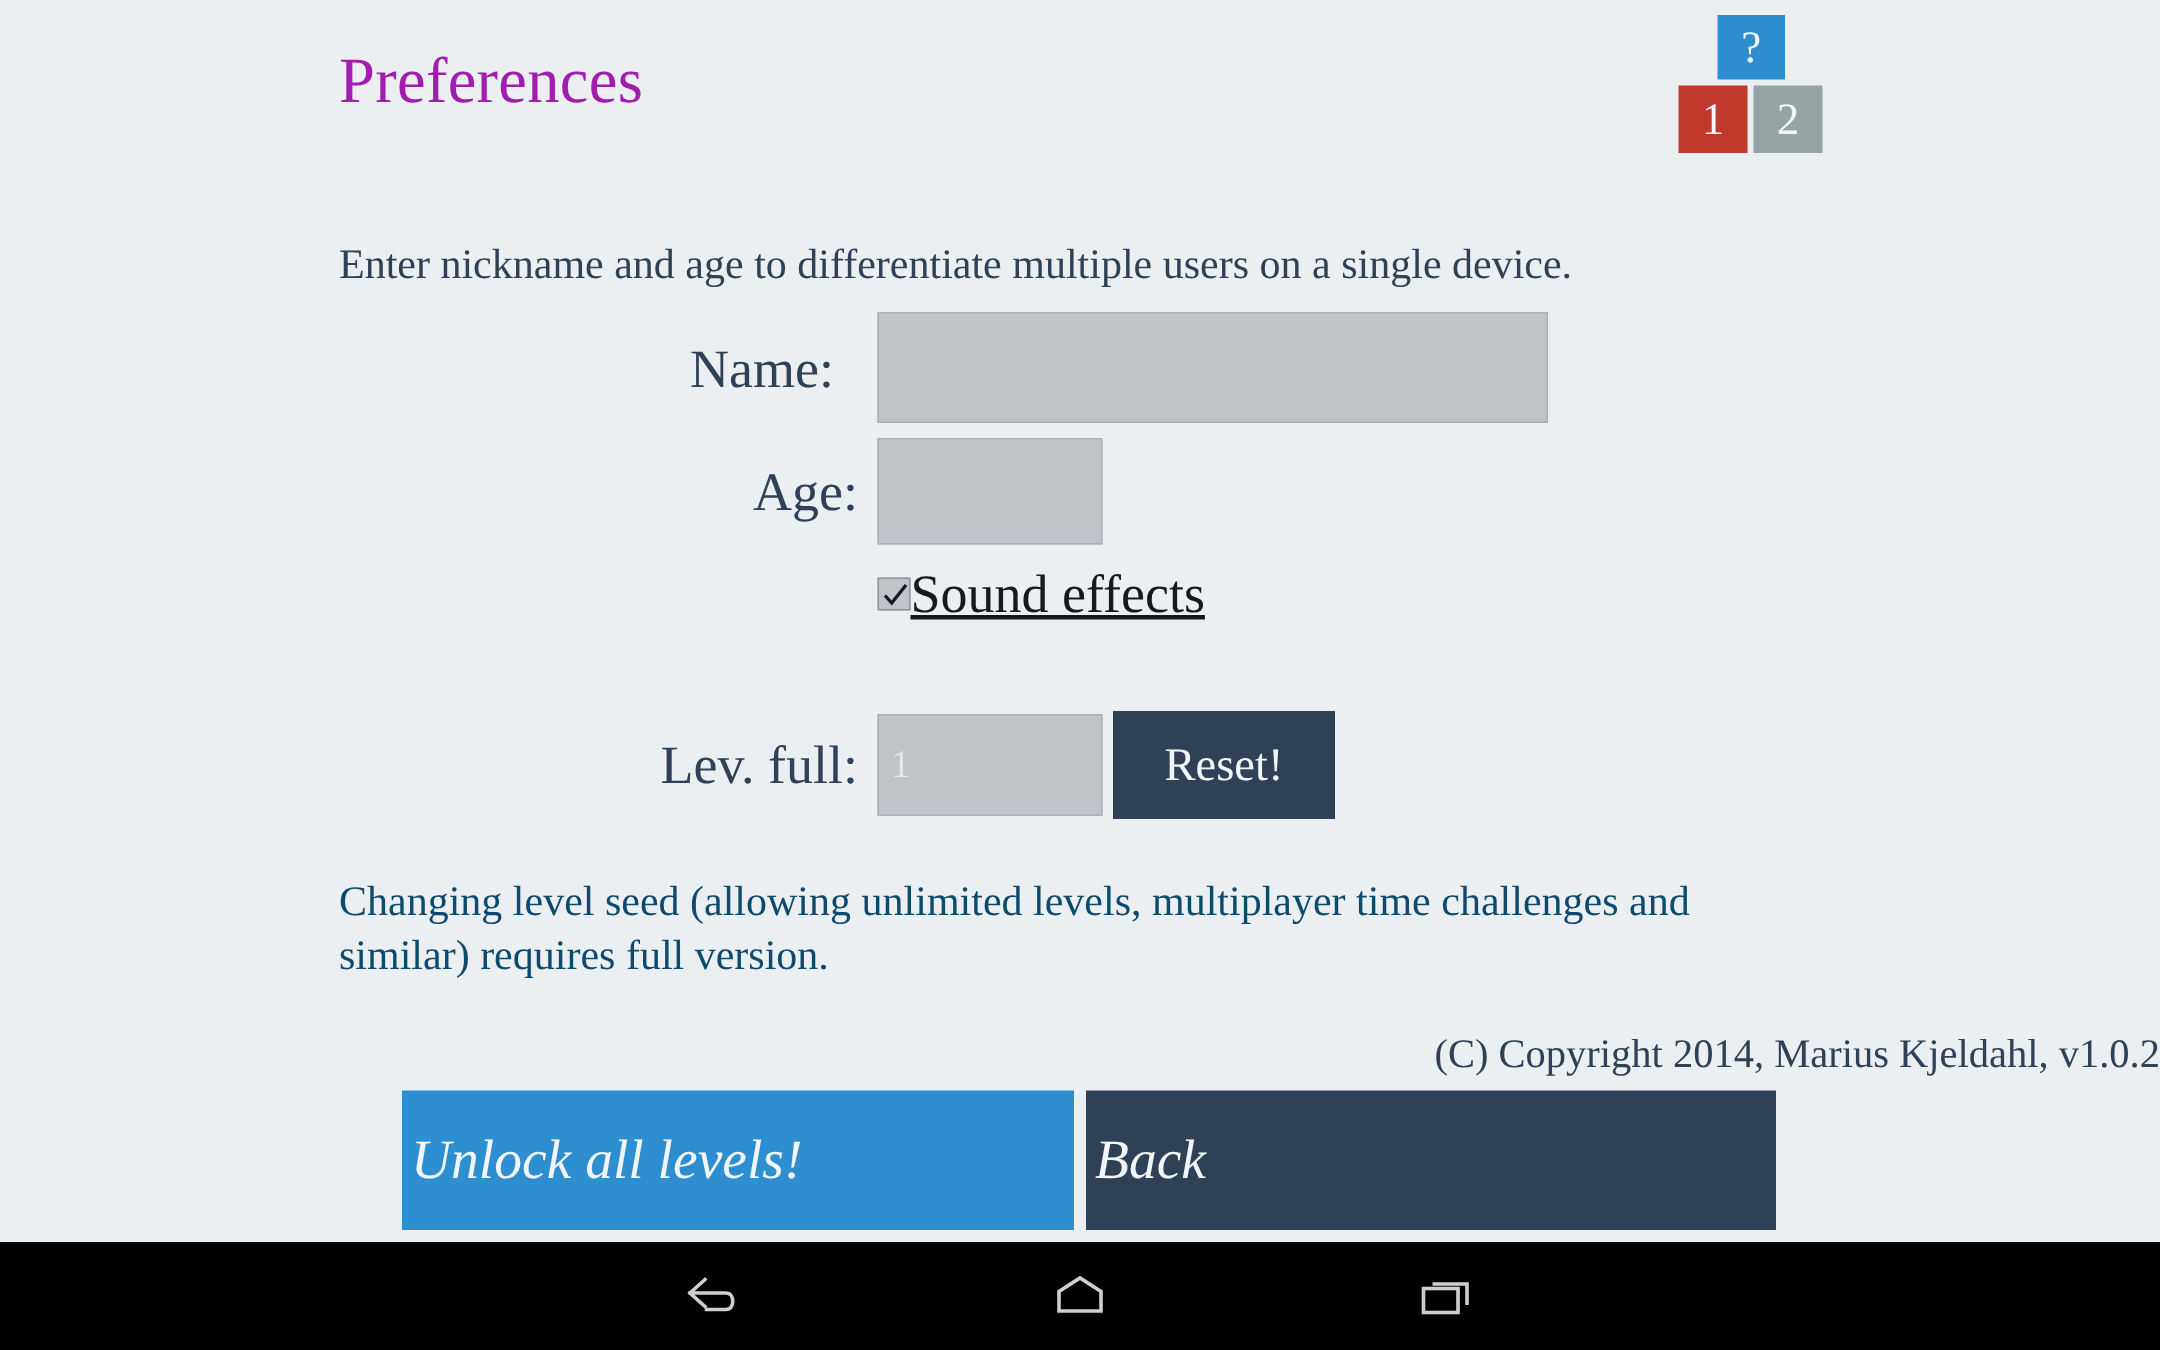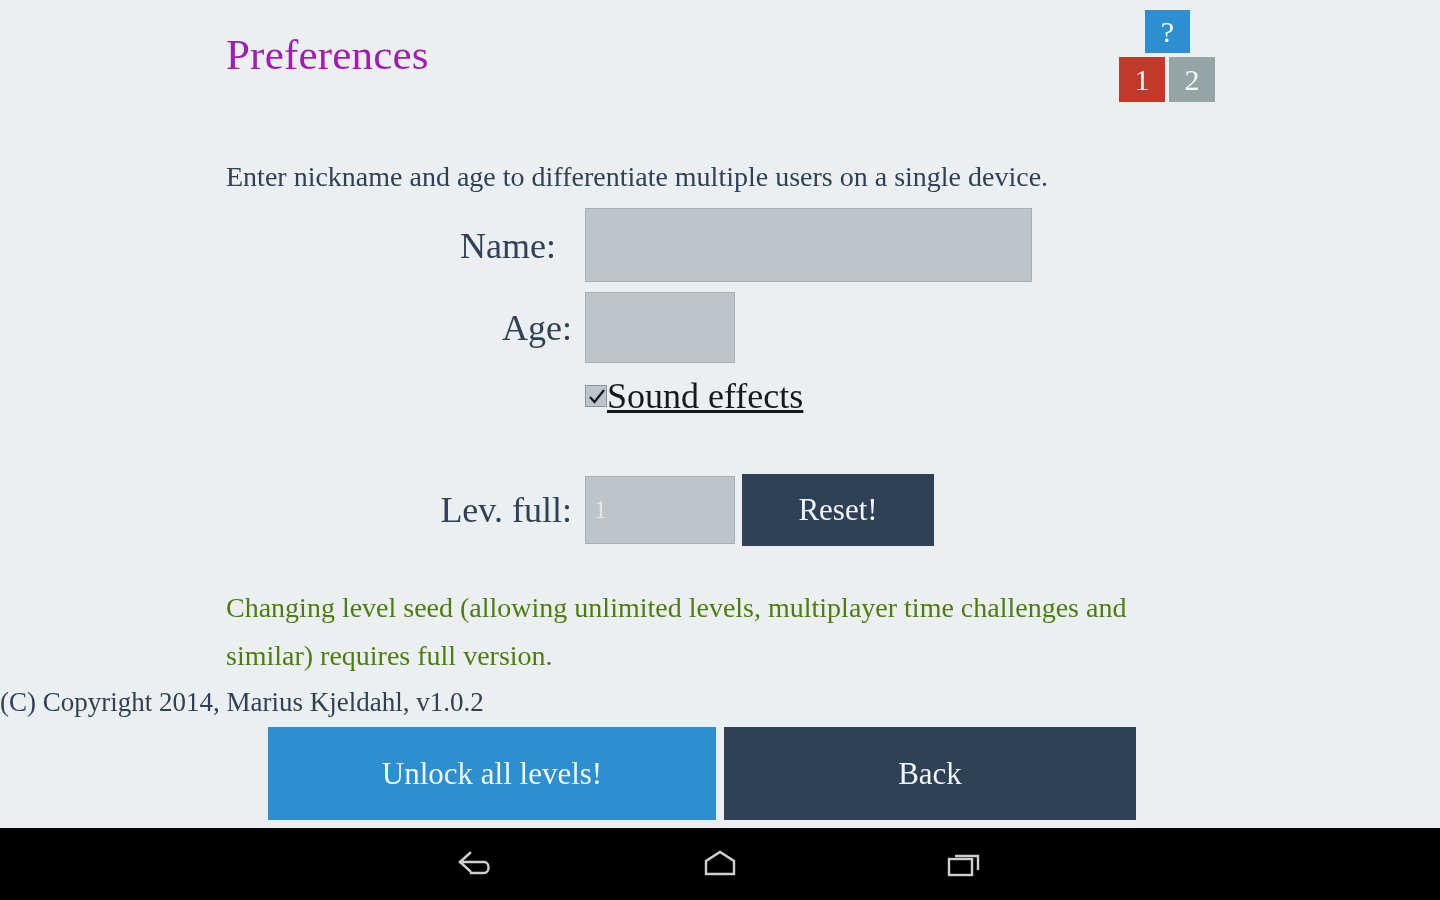--- a/index.html
+++ b/index.html
@@ -138,7 +138,7 @@
     position: absolute;
     left: 742px;
     top: 474px;
-    width: 192px;
+    width: 148px;
     height: 72px;
     background: #2f4156;
     border: none;

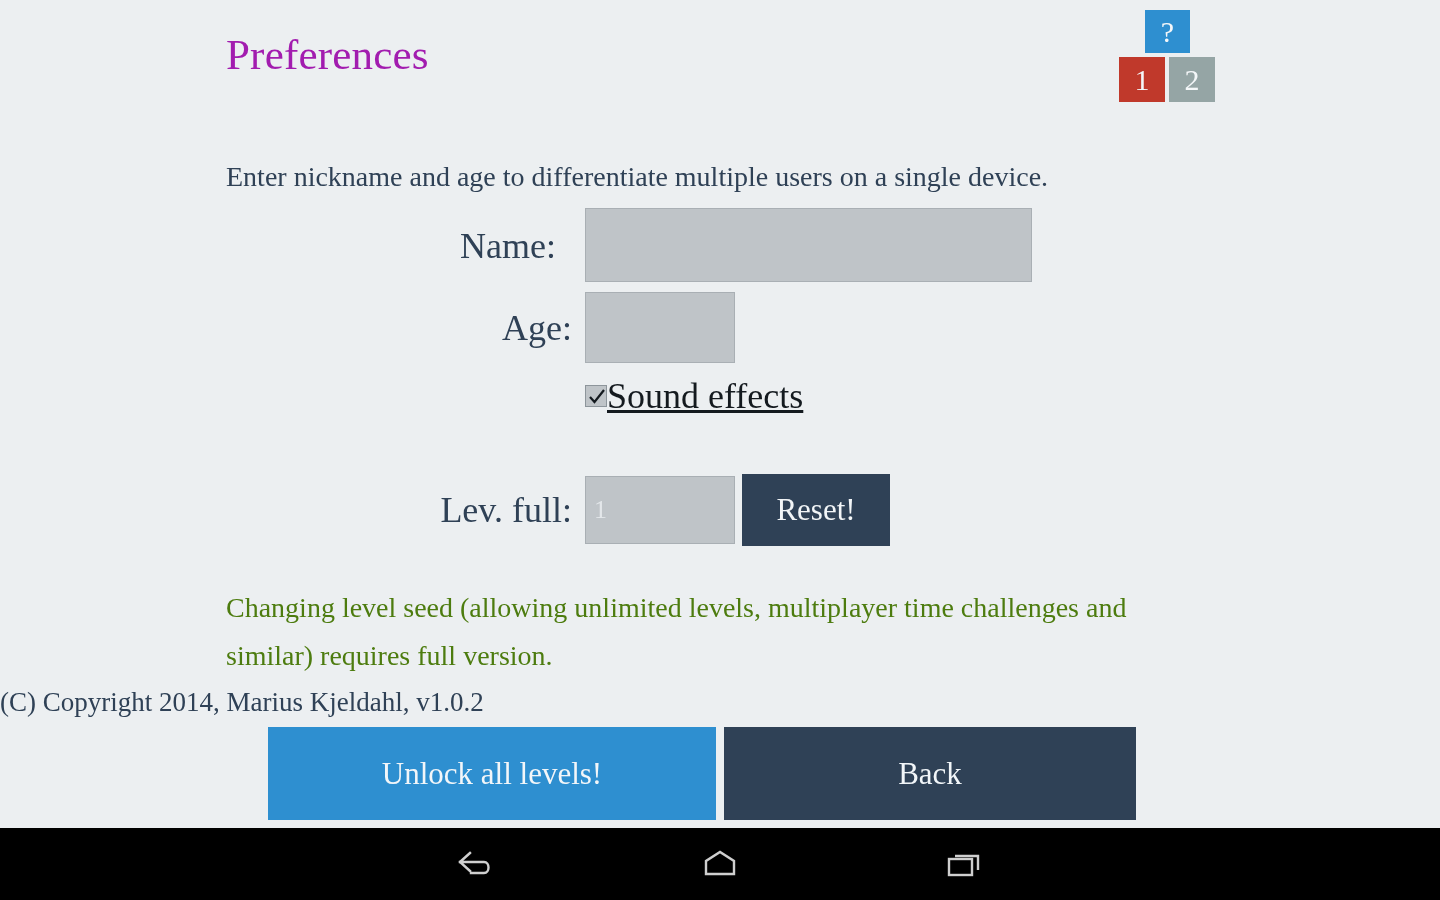--- a/index.html
+++ b/index.html
@@ -158,8 +158,8 @@
     top: 584px;
     width: 990px;
     font-size: 28px;
-    line-height: 48px;
-    color: #4d7c0f;
+    line-height: 36px;
+    color: #0c4a6e;
   }
 
   

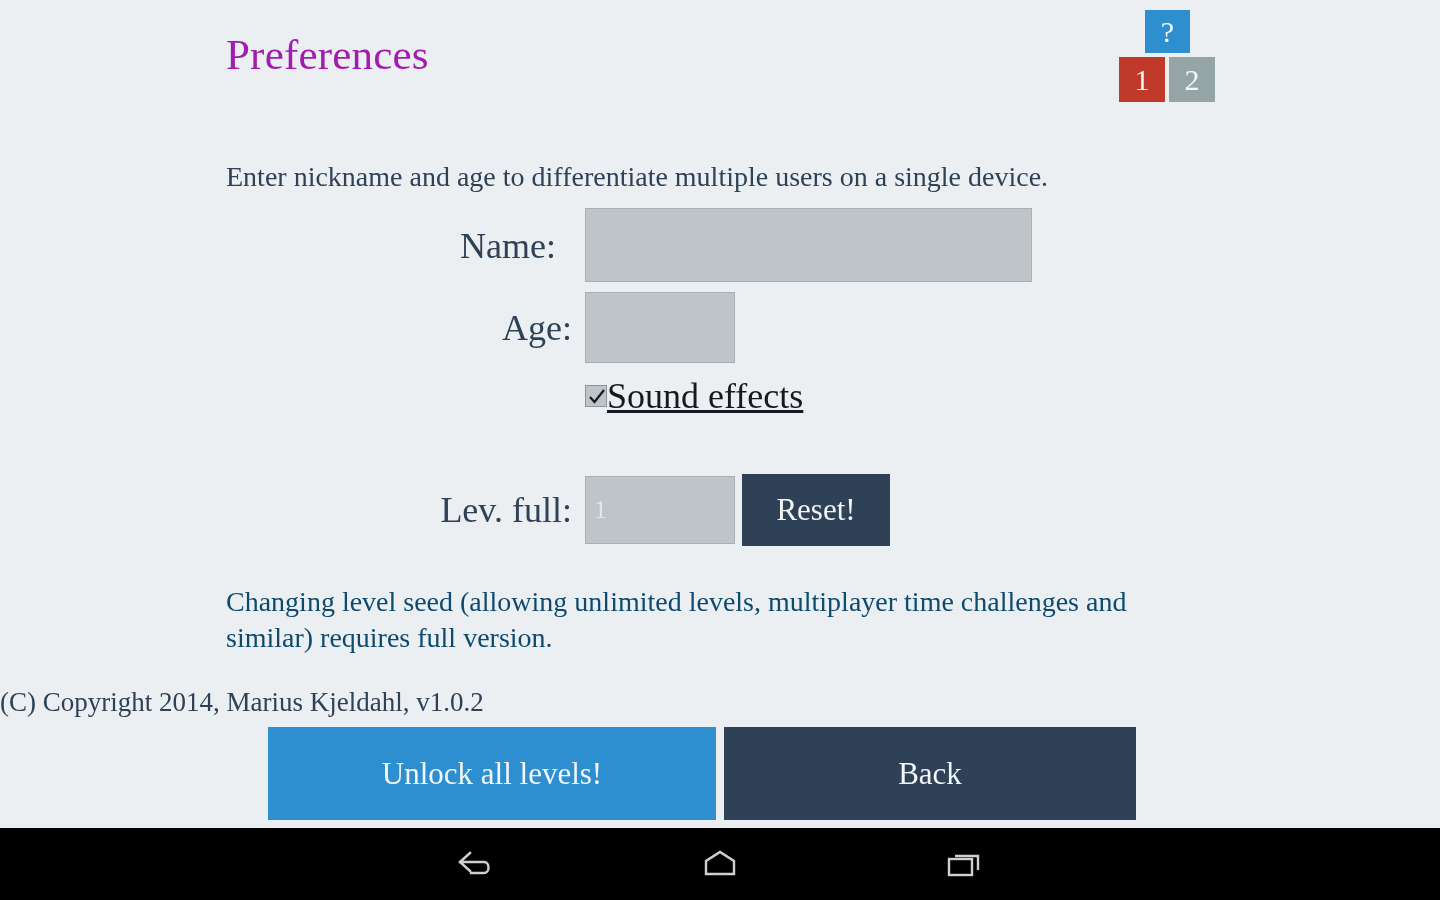--- a/index.html
+++ b/index.html
@@ -168,7 +168,7 @@
     left: 0;
     top: 686px;
     width: 1440px;
-    text-align: left;
+    text-align: right;
     font-size: 27px;
     line-height: 32px;
     color: #2f4156;

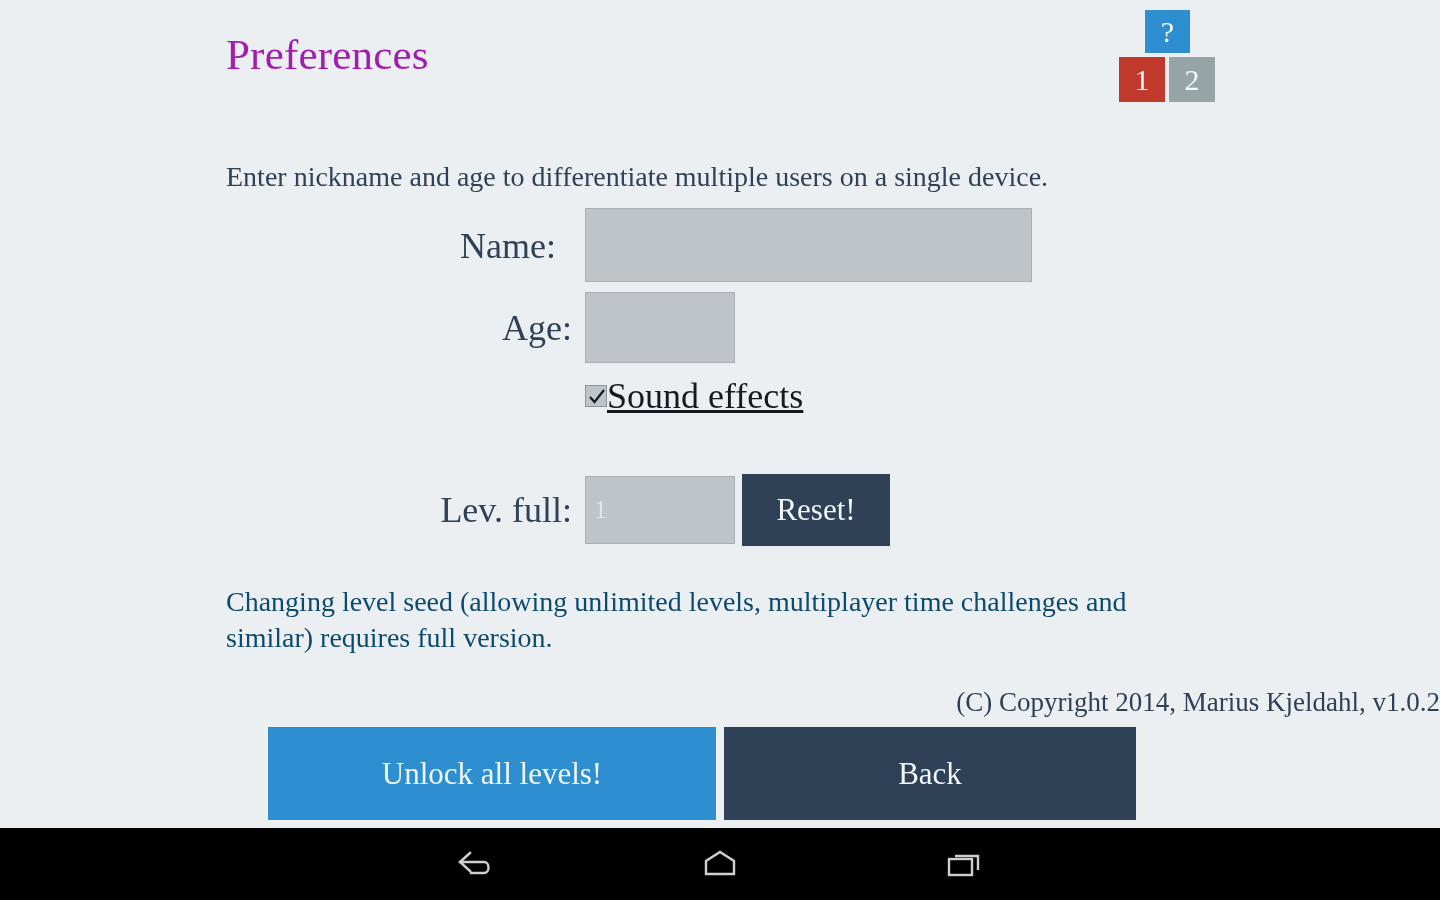--- a/index.html
+++ b/index.html
@@ -181,12 +181,13 @@
     height: 93px;
     border: none;
     font-family: "Liberation Serif", "DejaVu Serif", serif;
-    font-size: 31px;
+    font-size: 37px;
     color: #f2f6f9;
     cursor: pointer;
     display: flex;
     align-items: center;
-    justify-content: center;
+    justify-content: flex-start;
+    font-style: italic;
   }
   #unlock-button { left: 268px; width: 448px; background: #2e8fd0; }
   #back-button   { left: 724px; width: 412px; background: #2f4156; }

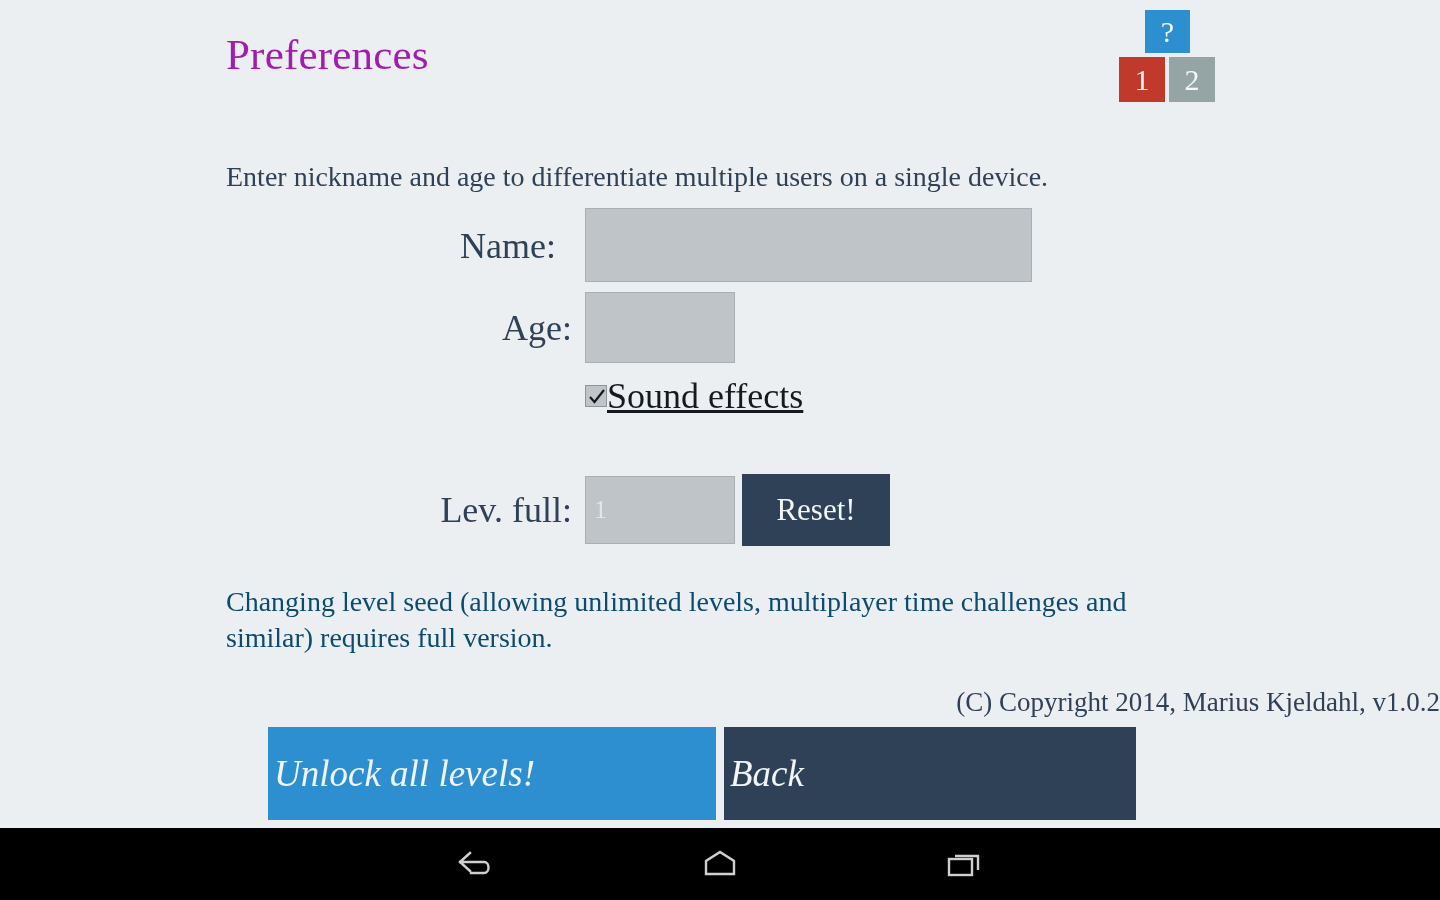--- a/index.html
+++ b/index.html
@@ -190,7 +190,7 @@
     font-style: italic;
   }
   #unlock-button { left: 268px; width: 448px; background: #2e8fd0; }
-  #back-button   { left: 724px; width: 412px; background: #2f4156; }
+  #back-button   { left: 724px; width: 460px; background: #2f4156; }
 
   
   #navbar {

